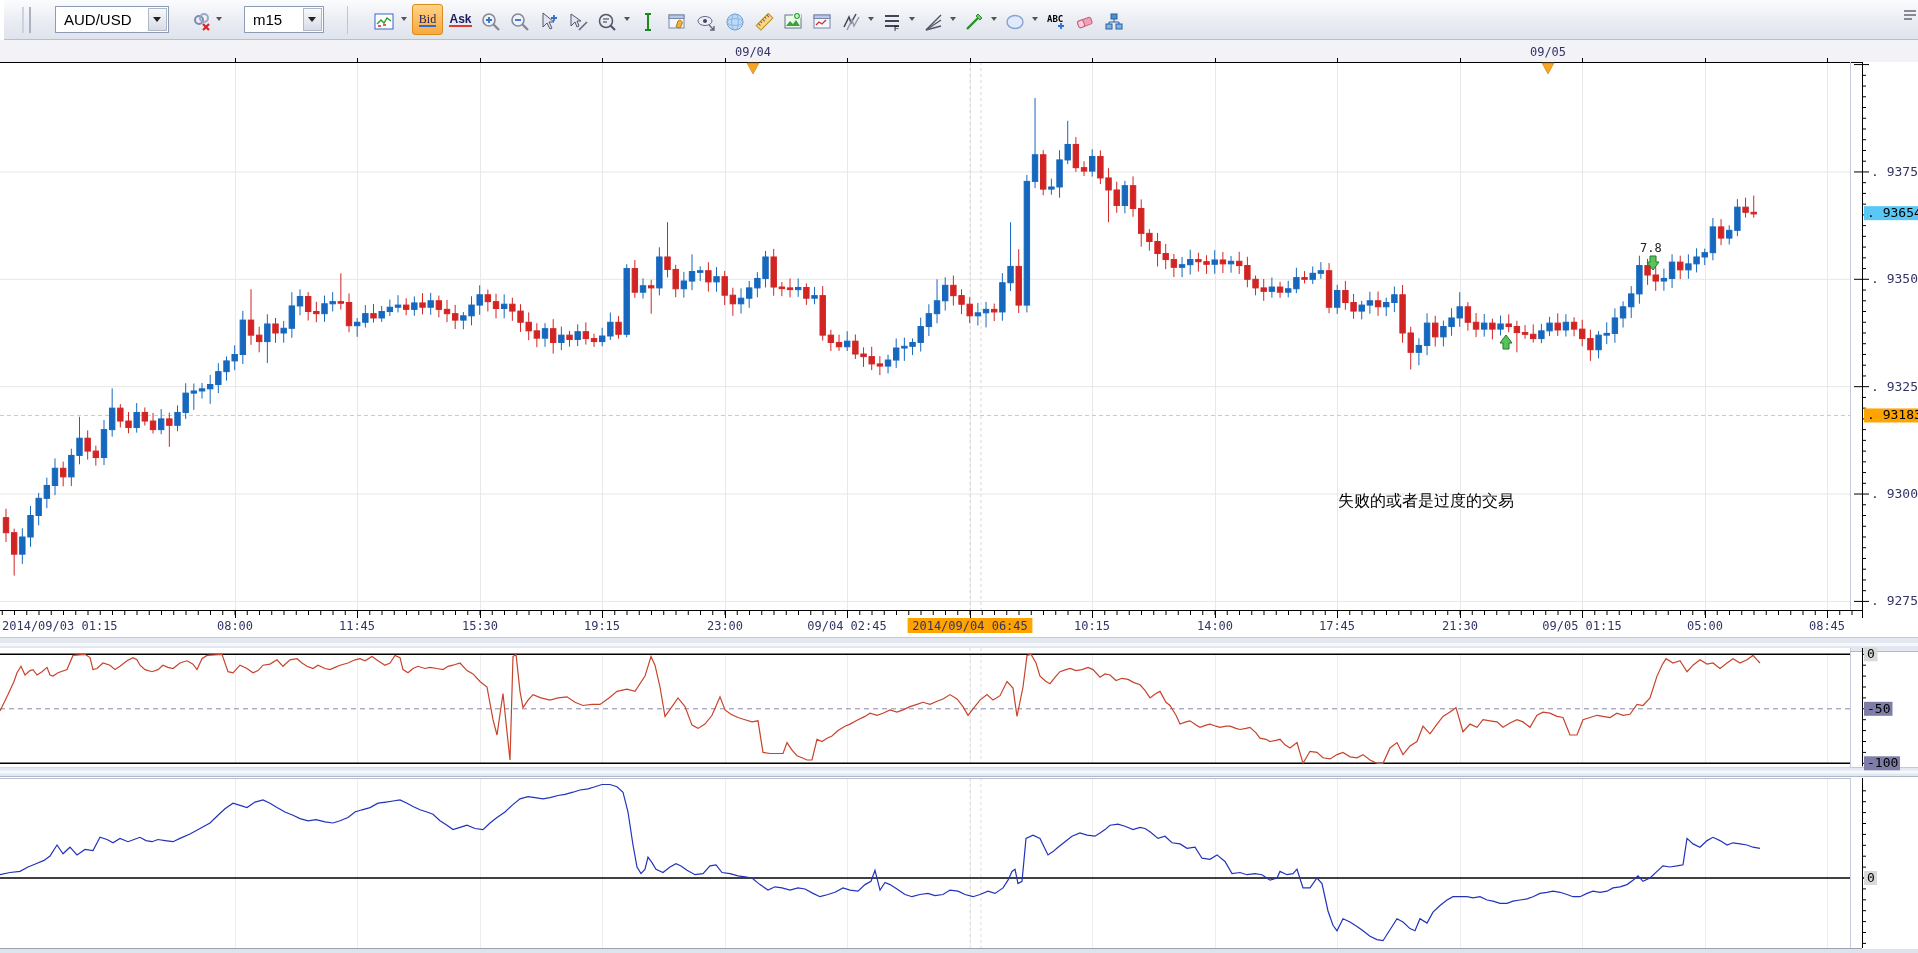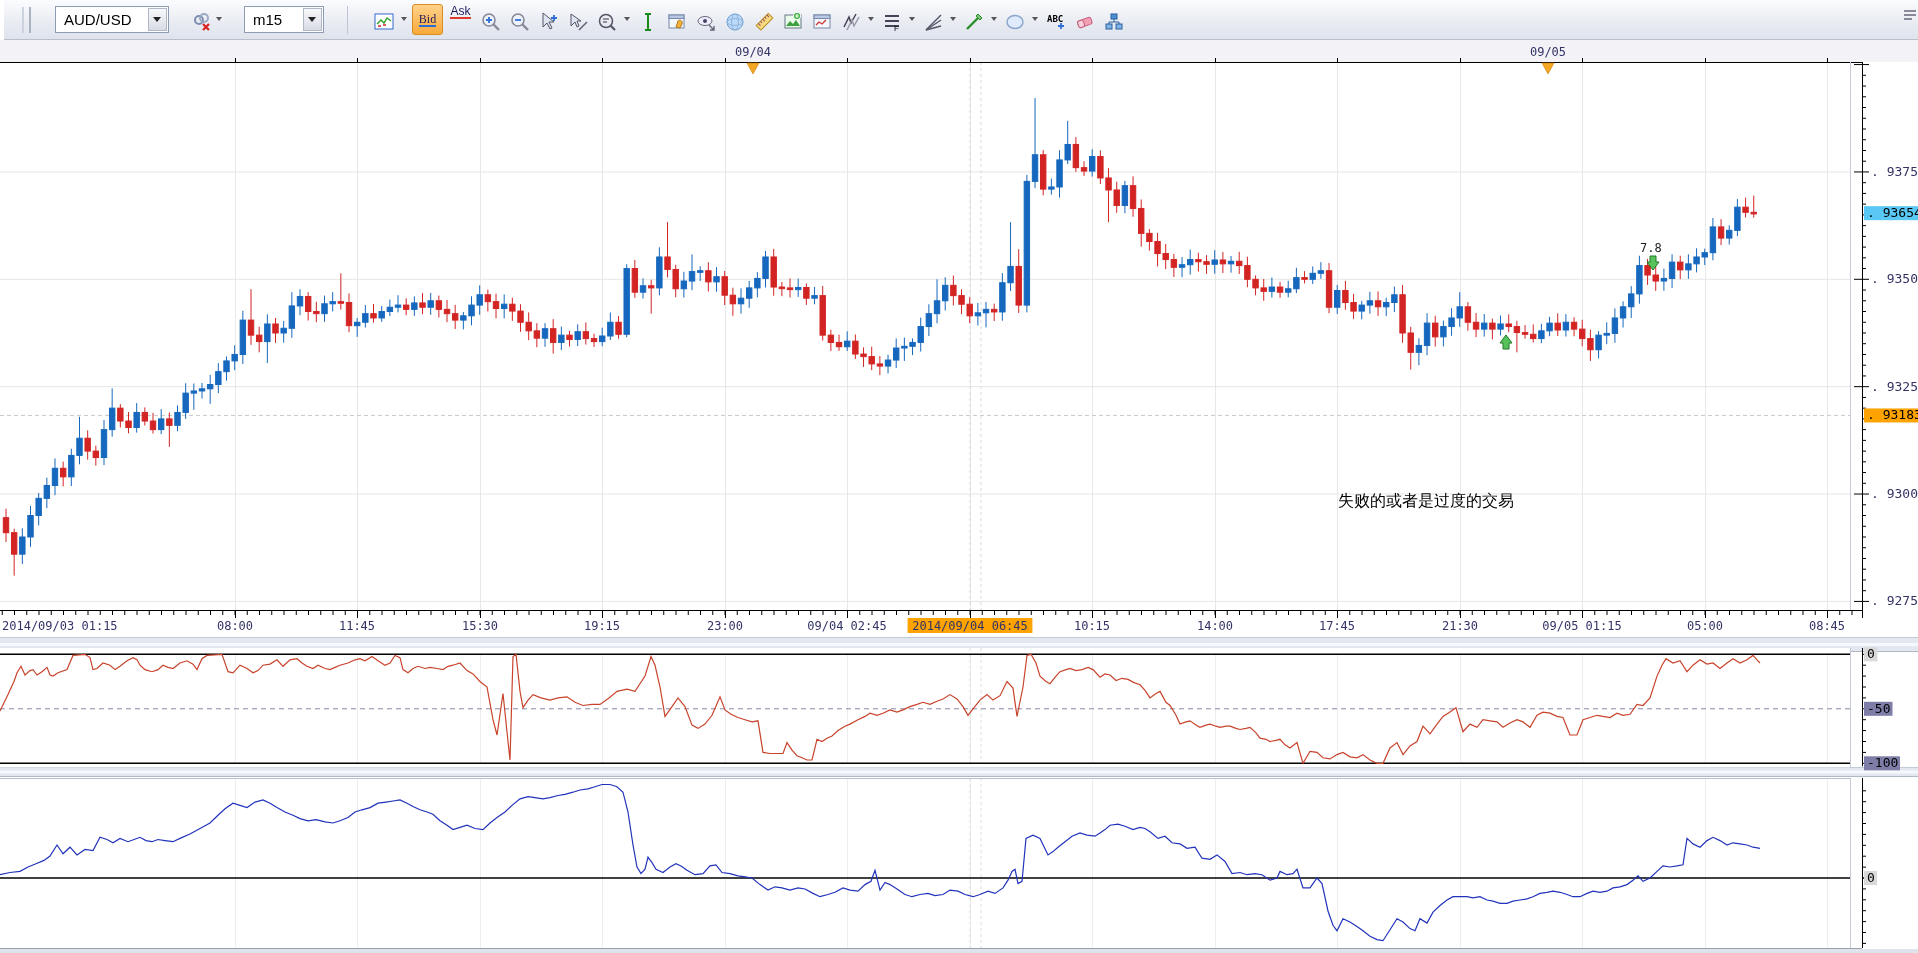--- a/index.html
+++ b/index.html
@@ -13,7 +13,7 @@
   .mini{width:9px;height:26px;display:flex;align-items:center;justify-content:center;}
   .sep{width:1px;height:28px;background:#bfc6d3;margin:0 3px;}
   .bidbtn{width:29px;height:29px;background:linear-gradient(#ffd28a,#f9a93c);border:1px solid #d88d1d;border-radius:3px;display:flex;align-items:center;justify-content:center;flex-direction:column;}
-  .askbtn{width:29px;height:29px;display:flex;align-items:center;flex-direction:column;}
+  .askbtn{width:29px;height:29px;display:flex;align-items:center;justify-content:center;flex-direction:column;font-weight:bold;}
   .bidtxt{font-size:12px;color:#1a1a5e;font-family:Liberation Serif, serif;line-height:12px;border-bottom:2px solid #2b6cd4;}
   .asktxt{font-size:12px;color:#1a1a5e;line-height:12px;border-bottom:2px solid #e03a2f;}
   #rightmenu{position:absolute;right:4px;top:8px;}

